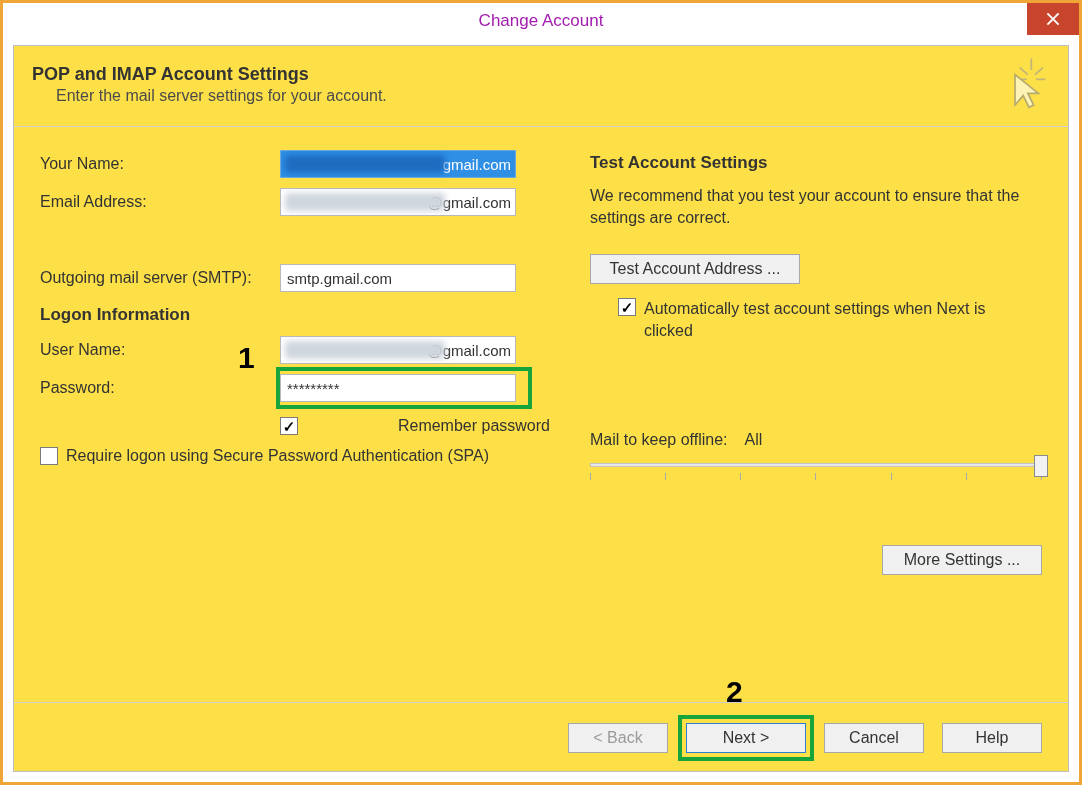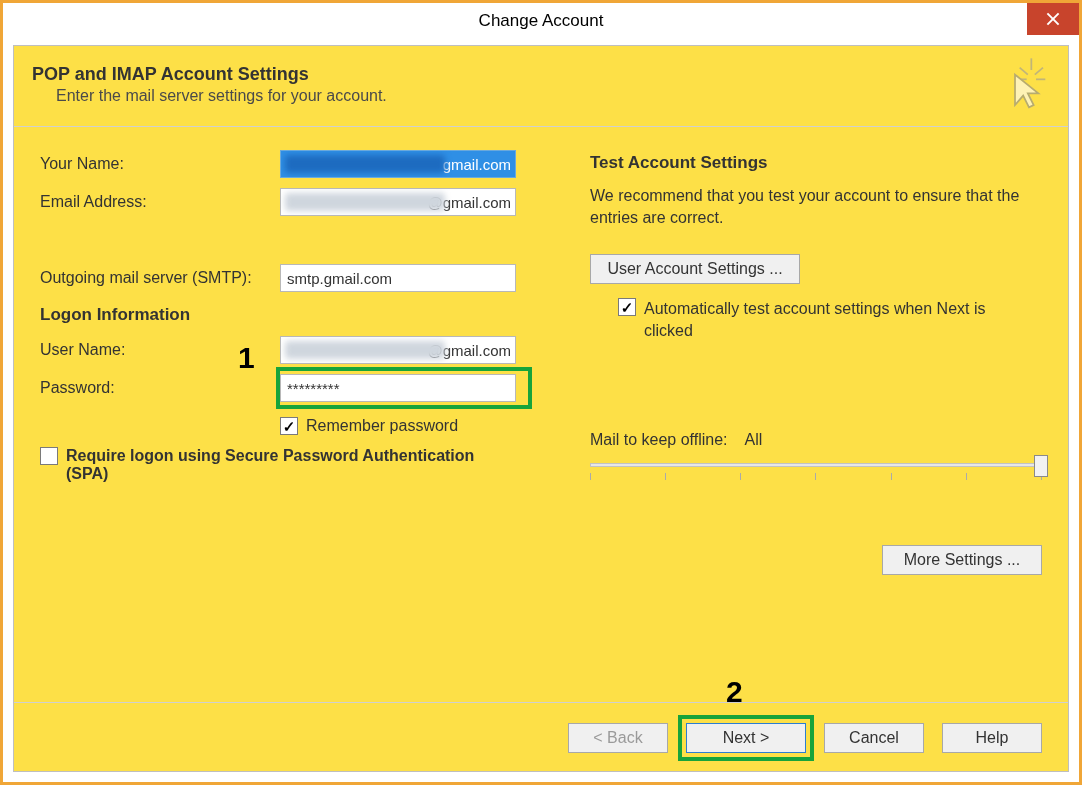--- a/index.html
+++ b/index.html
@@ -16,7 +16,7 @@
     background: #fff;
     display: flex; align-items: center; justify-content: center;
     position: relative;
-    font-size: 17px; color: #000000;
+    font-size: 17px; color: #a21caf;
     border-bottom: 0;
   }
   .closebtn {

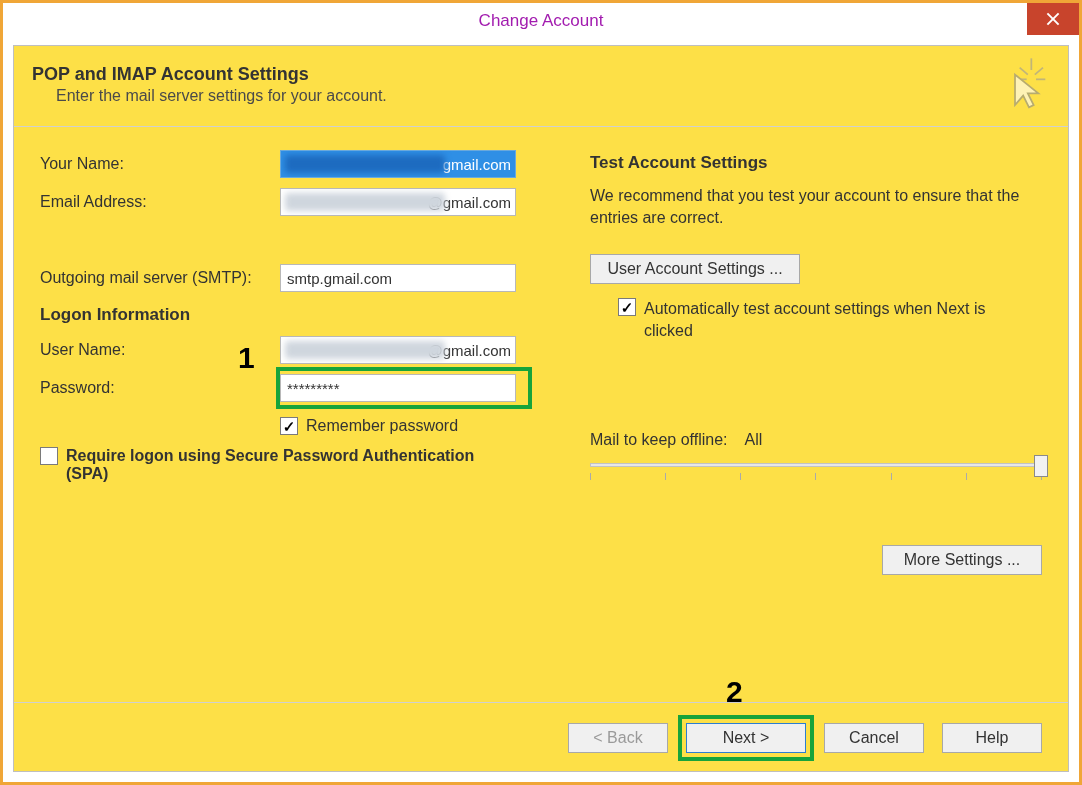--- a/index.html
+++ b/index.html
@@ -205,7 +205,7 @@
 
       <div class="col col-right">
         <div class="section-title">Test Account Settings</div>
-        <p style="margin:2px 0 26px 0; line-height:1.35;">We recommend that you test your account to ensure that the entries are correct.</p>
+        <p style="margin:2px 0 26px 0; line-height:1.35;">We recommend that you test your account to ensure that the settings are correct.</p>
 
         <div>
           <button class="btn" style="min-width:210px;">User Account Settings ...</button>

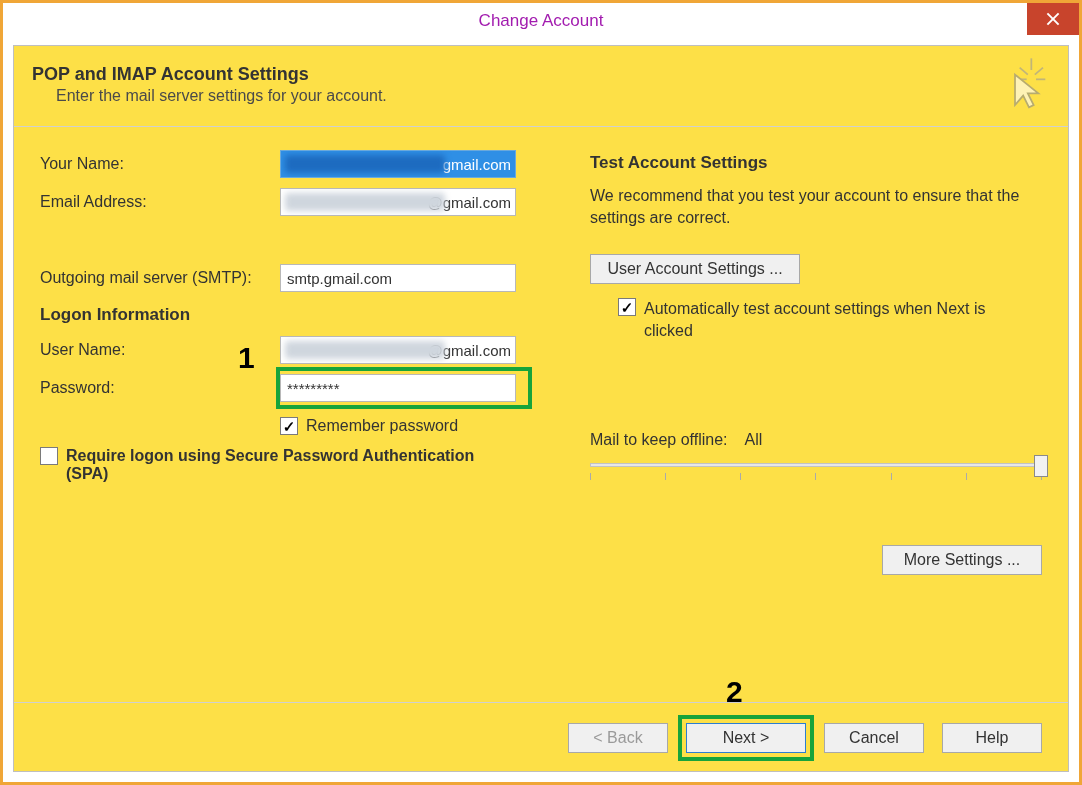--- a/index.html
+++ b/index.html
@@ -208,7 +208,7 @@
         <p style="margin:2px 0 26px 0; line-height:1.35;">We recommend that you test your account to ensure that the settings are correct.</p>
 
         <div>
-          <button class="btn" style="min-width:210px;">User Account Settings ...</button>
+          <button class="btn" style="min-width:210px;">Test Account Address ...</button>
         </div>
         <div class="chkrow" style="margin:14px 0 0 28px;">
           <div class="chk checked"></div>

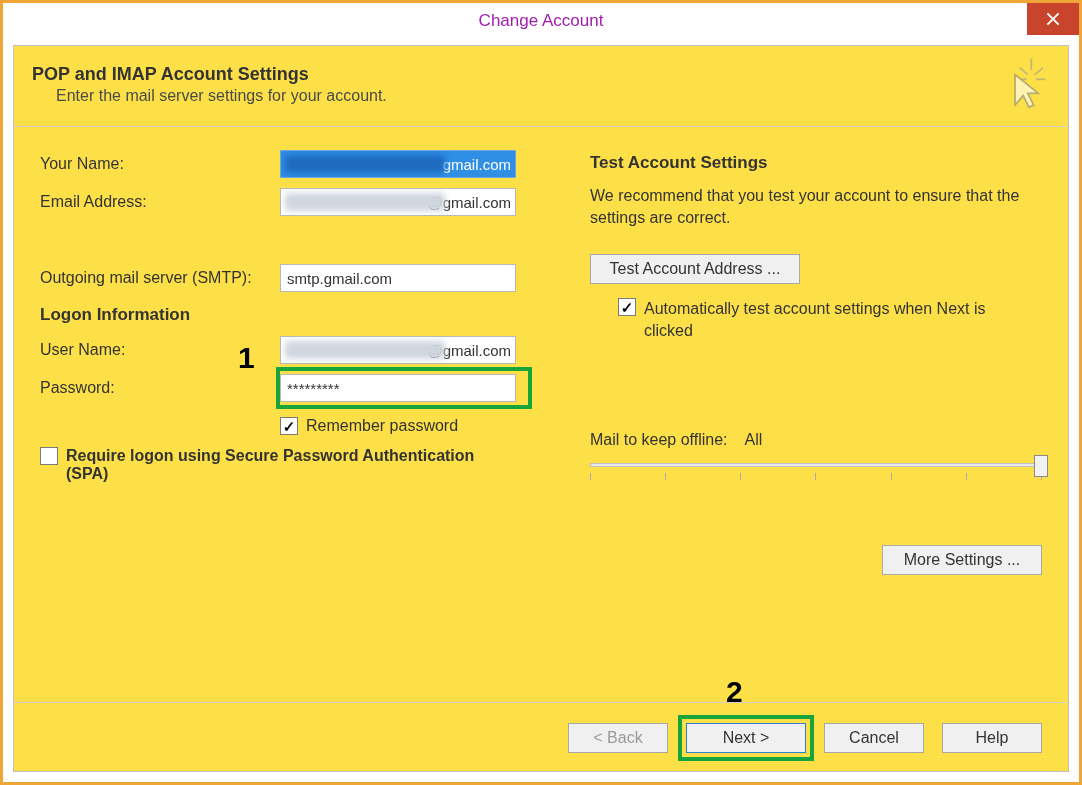--- a/index.html
+++ b/index.html
@@ -193,7 +193,7 @@
           <div class="callout" style="left:236px; top:-6px; width:256px; height:42px;"></div>
           <div class="num" style="left:198px; top:-32px;">1</div>
         </div>
-        <div class="chkrow" style="margin-left:240px;">
+        <div class="chkrow" style="margin-left:240px;justify-content:space-between;">
           <div class="chk checked"></div>
           <span>Remember password</span>
         </div>

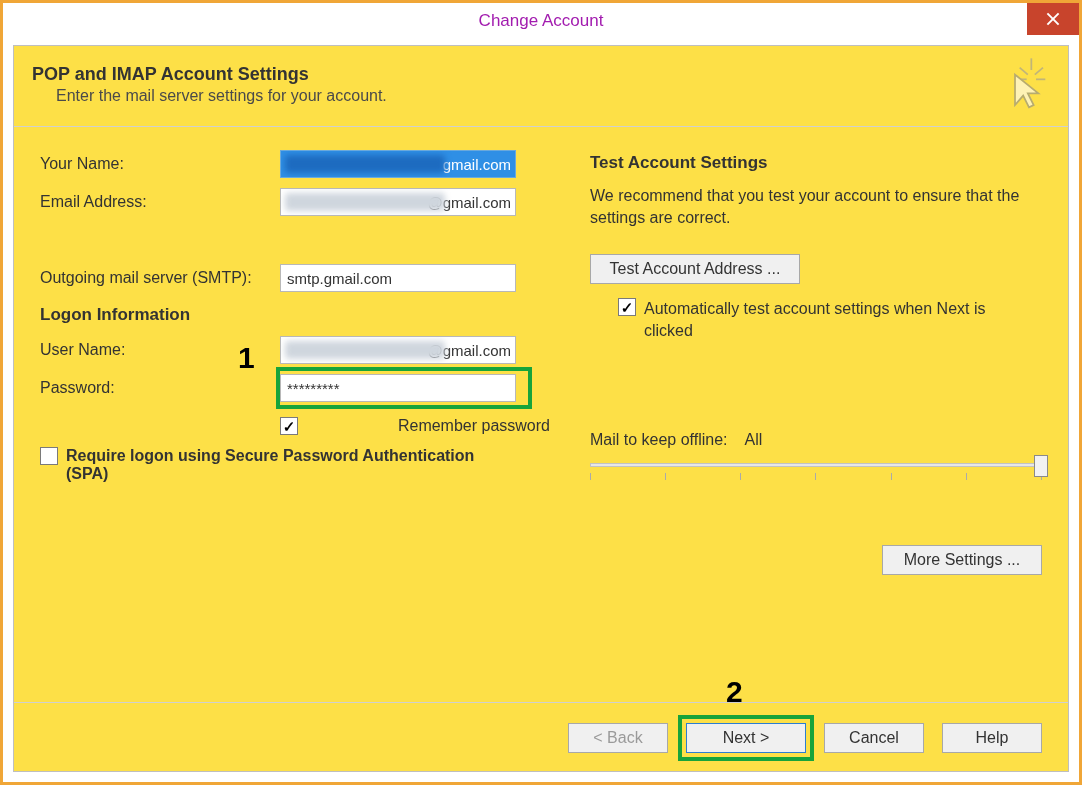--- a/index.html
+++ b/index.html
@@ -197,7 +197,7 @@
           <div class="chk checked"></div>
           <span>Remember password</span>
         </div>
-        <div class="chkrow" style="font-weight:bold;">
+        <div class="chkrow" style="">
           <div class="chk"></div>
           <span style="max-width:430px;">Require logon using Secure Password Authentication (SPA)</span>
         </div>

